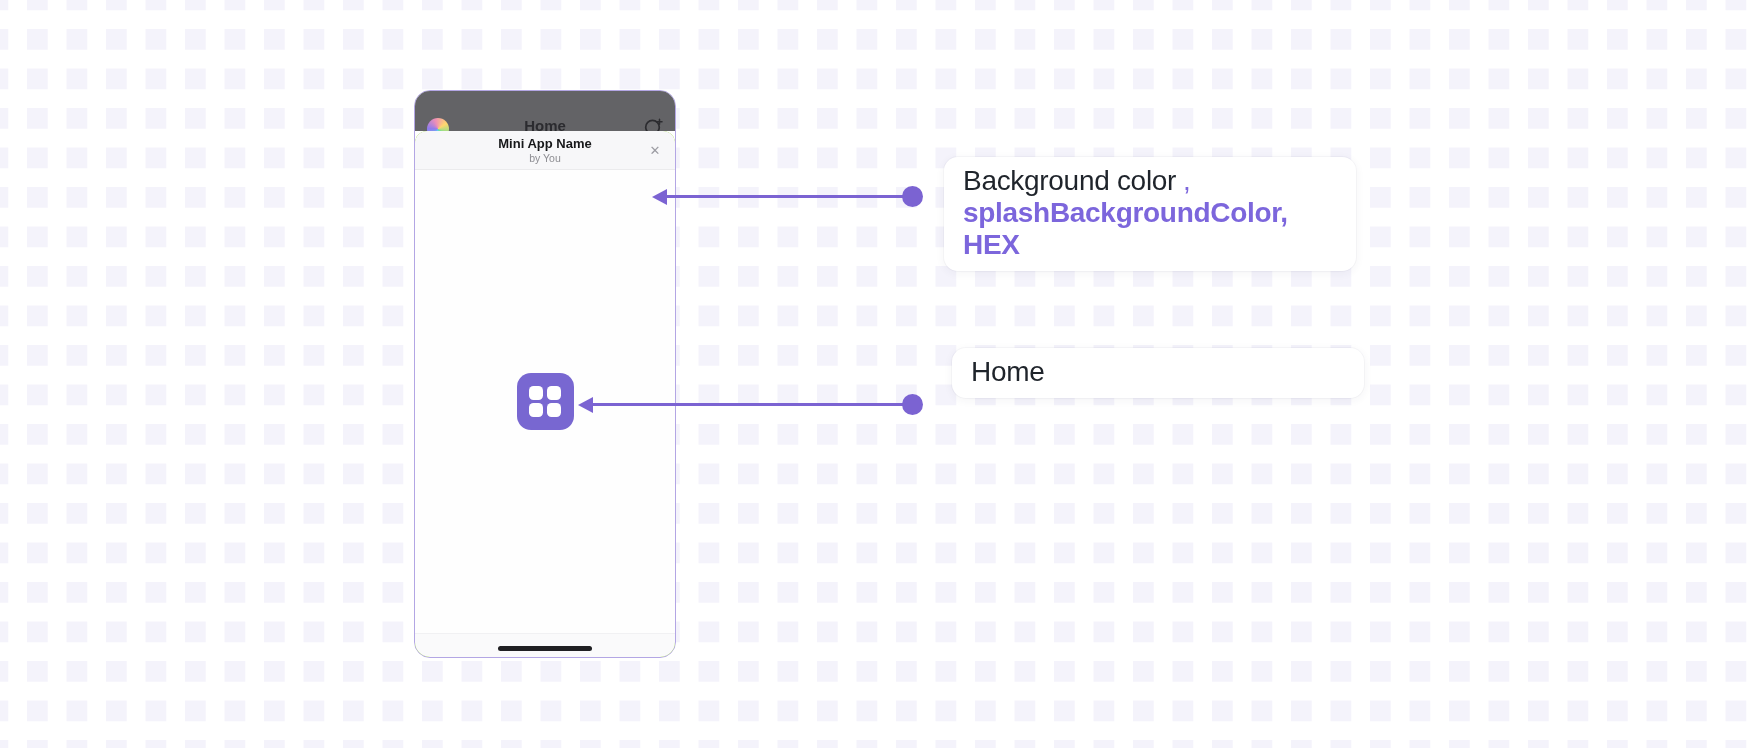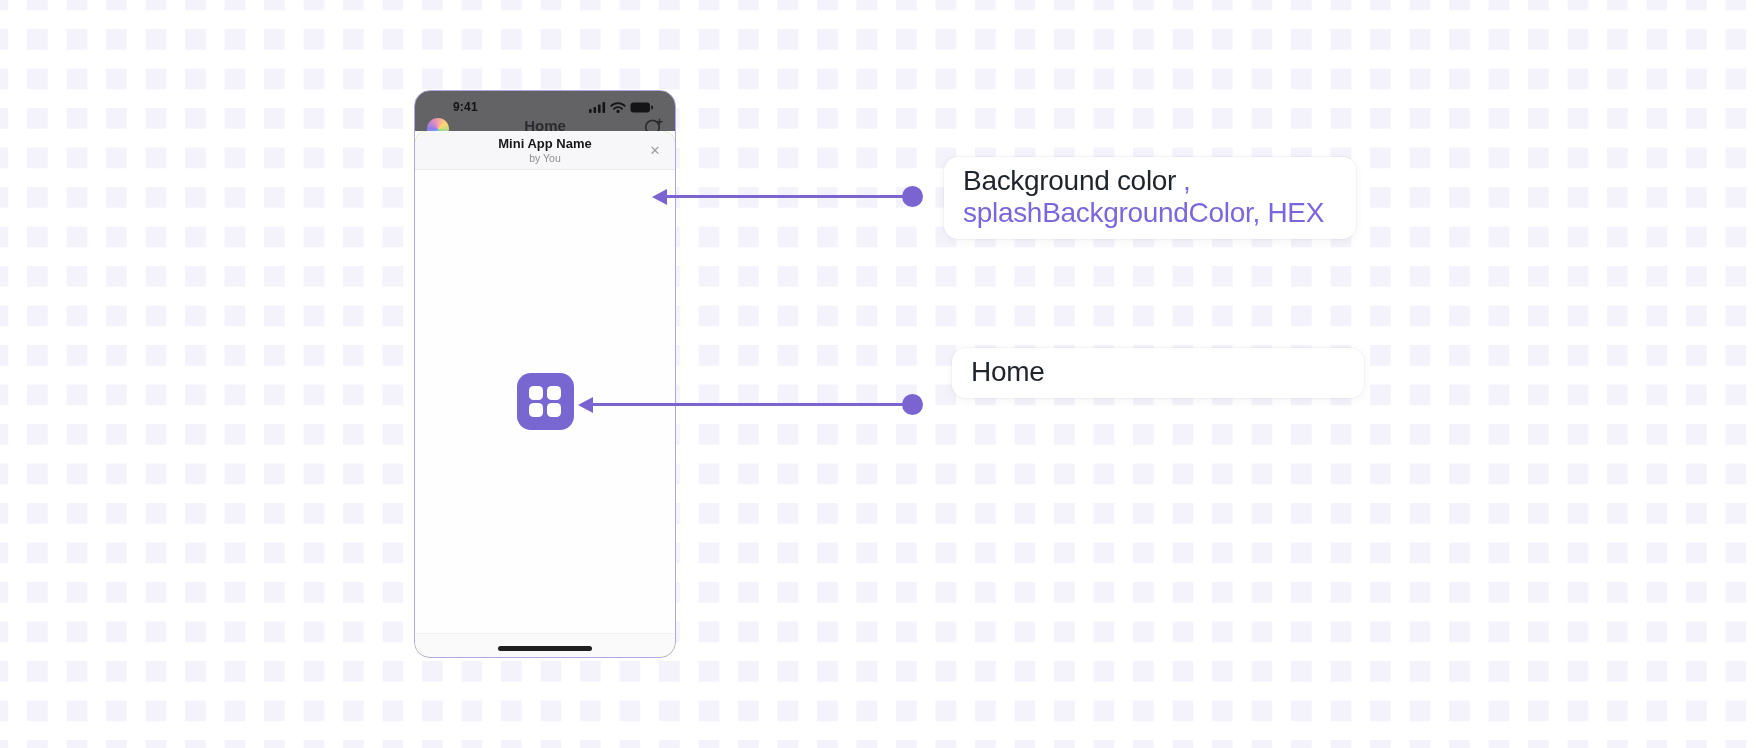--- a/index.html
+++ b/index.html
@@ -77,32 +77,6 @@
   <div class="phone">
 
     <div class="dim-header">
-      <div class="status-row">
-        <span class="status-time">9:41</span>
-        <span class="status-icons">
-          <span>
-            <svg width="17" height="11" viewBox="0 0 17 11">
-              <rect x="0" y="7" width="2.6" height="4" rx="1" fill="#141417"></rect>
-              <rect x="4.5" y="5" width="2.6" height="6" rx="1" fill="#141417"></rect>
-              <rect x="9" y="2.5" width="2.6" height="8.5" rx="1" fill="#141417"></rect>
-              <rect x="13.5" y="0" width="2.6" height="11" rx="1" fill="#141417"></rect>
-            </svg>
-          </span>
-          <span>
-            <svg width="16" height="11" viewBox="0 0 16 11">
-              <path d="M1.2 3.9 A 9.5 9.5 0 0 1 14.8 3.9" stroke="#141417" stroke-width="1.8" fill="none" stroke-linecap="round"></path>
-              <path d="M3.9 6.8 A 5.8 5.8 0 0 1 12.1 6.8" stroke="#141417" stroke-width="1.8" fill="none" stroke-linecap="round"></path>
-              <circle cx="8" cy="9.4" r="1.6" fill="#141417"></circle>
-            </svg>
-          </span>
-          <span>
-            <svg width="23" height="11" viewBox="0 0 23 11">
-              <rect x="0.5" y="0.5" width="19.5" height="10" rx="3" fill="#141417"></rect>
-              <rect x="21.2" y="3.5" width="1.6" height="4" rx="0.8" fill="#141417"></rect>
-            </svg>
-          </span>
-        </span>
-      </div>
       <div class="nav-row">
         <span class="nav-avatar"></span>
         <span class="nav-title">Home</span>

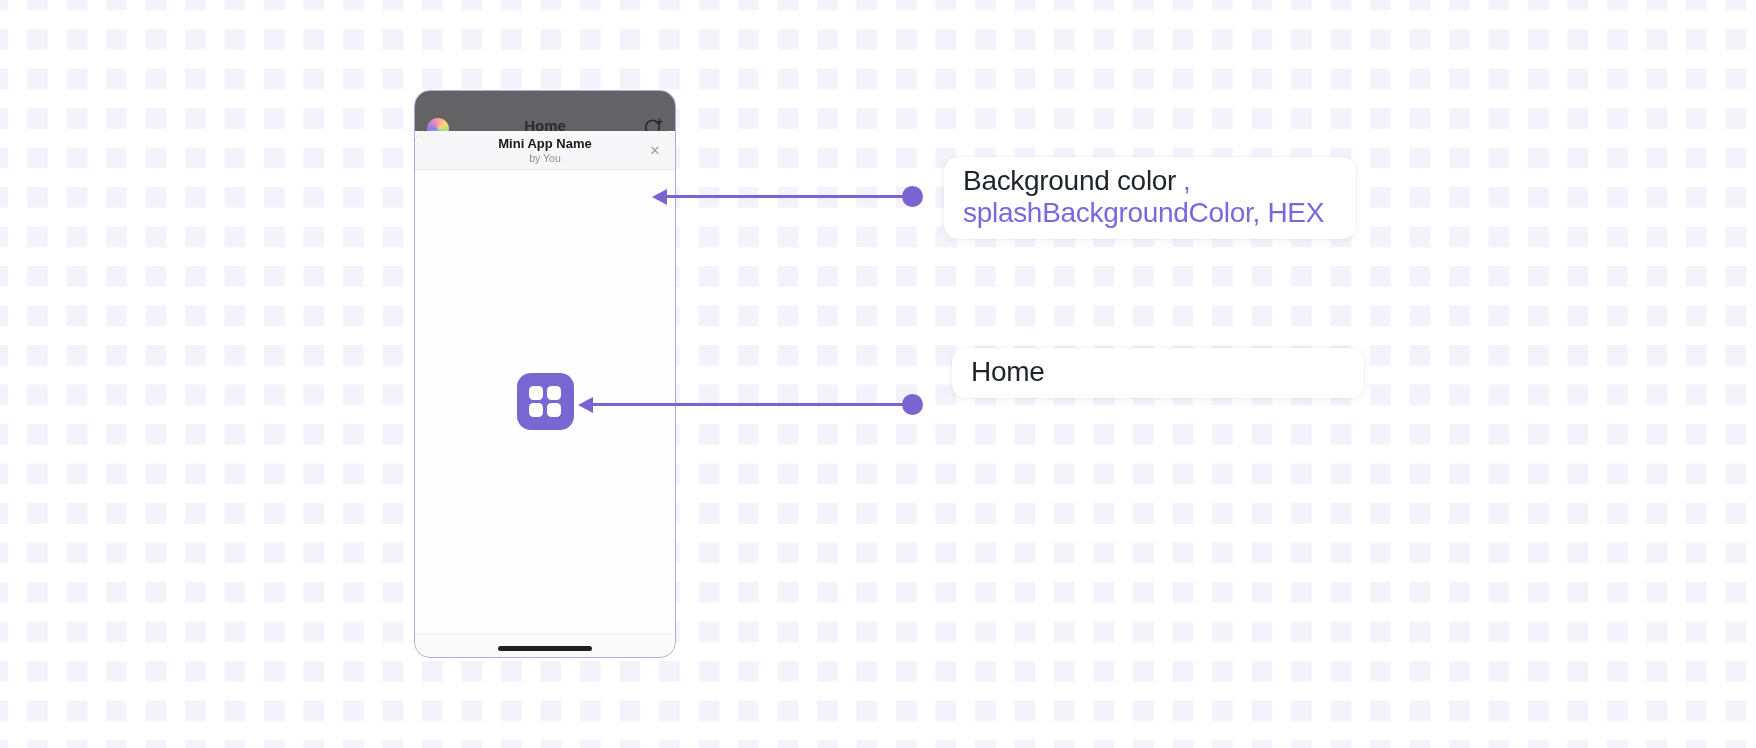--- a/index.html
+++ b/index.html
@@ -63,7 +63,7 @@
     box-shadow:0 2px 10px rgba(45,45,90,.06),0 0 0 1px rgba(45,45,90,.035);}
   .callout-title-row{font-size:28px;font-weight:400;line-height:32px;color:#1F242B;letter-spacing:-.3px;}
   .callout-suffix{color:#7C66DC;margin-left:7px;}
-  .callout-sub{font-size:28px;font-weight:400;line-height:32px;color:#7C66DC;letter-spacing:-.3px;}
+  .callout-sub{font-size:28px;font-weight:700;line-height:32px;color:#7C66DC;letter-spacing:-.3px;}
   #callout-bg{left:944px;top:157px;}
   #callout-icon{left:952px;top:348px;}
 

